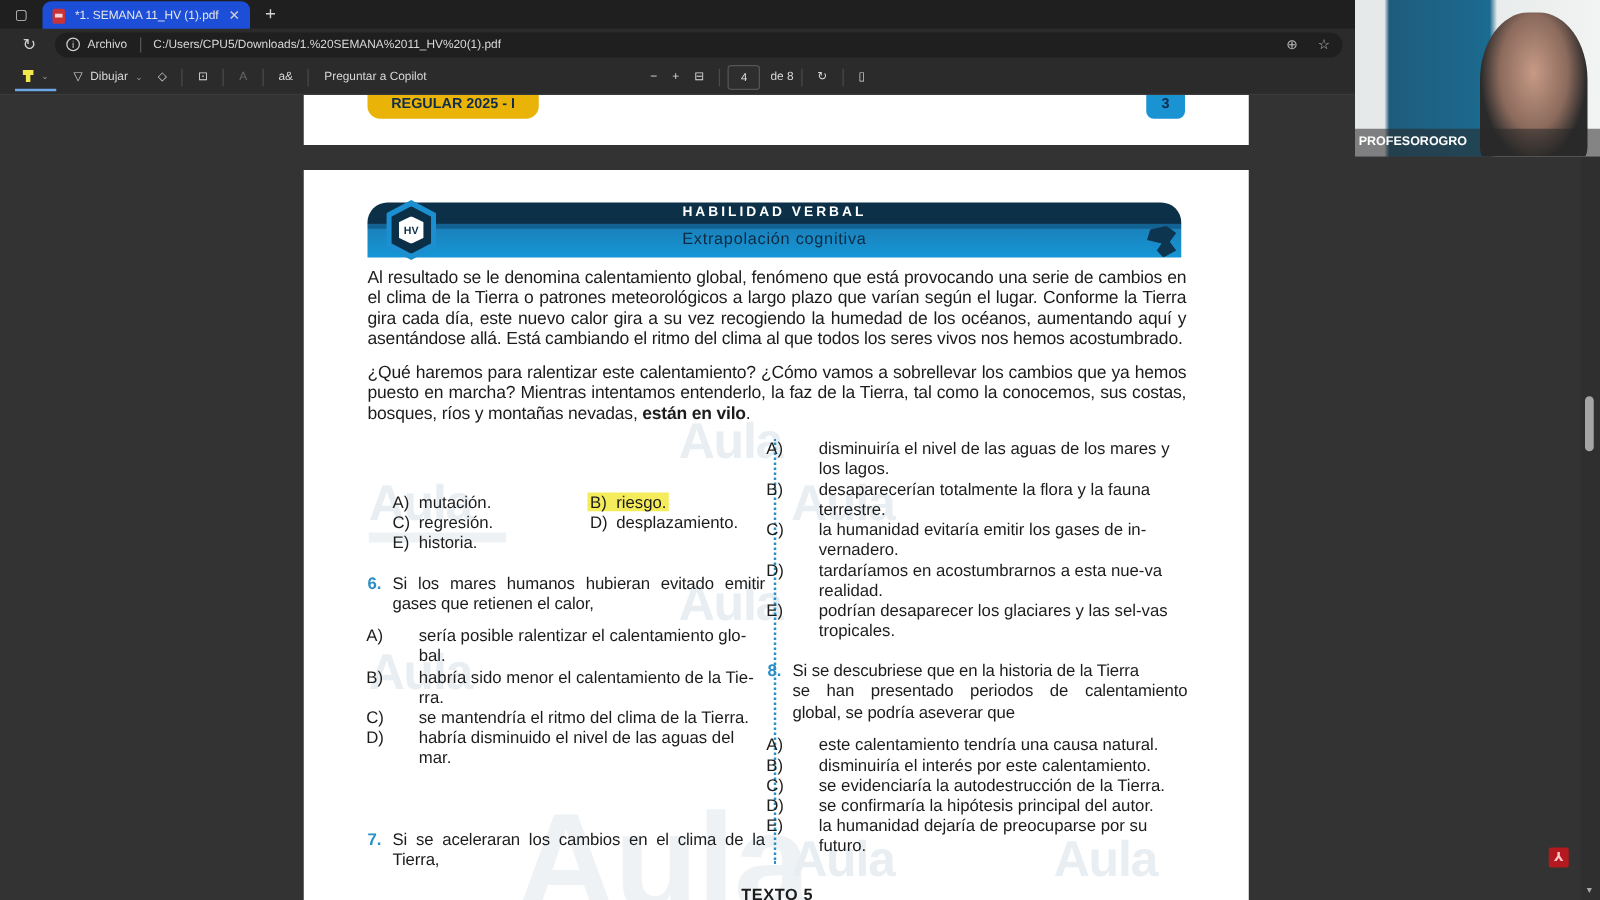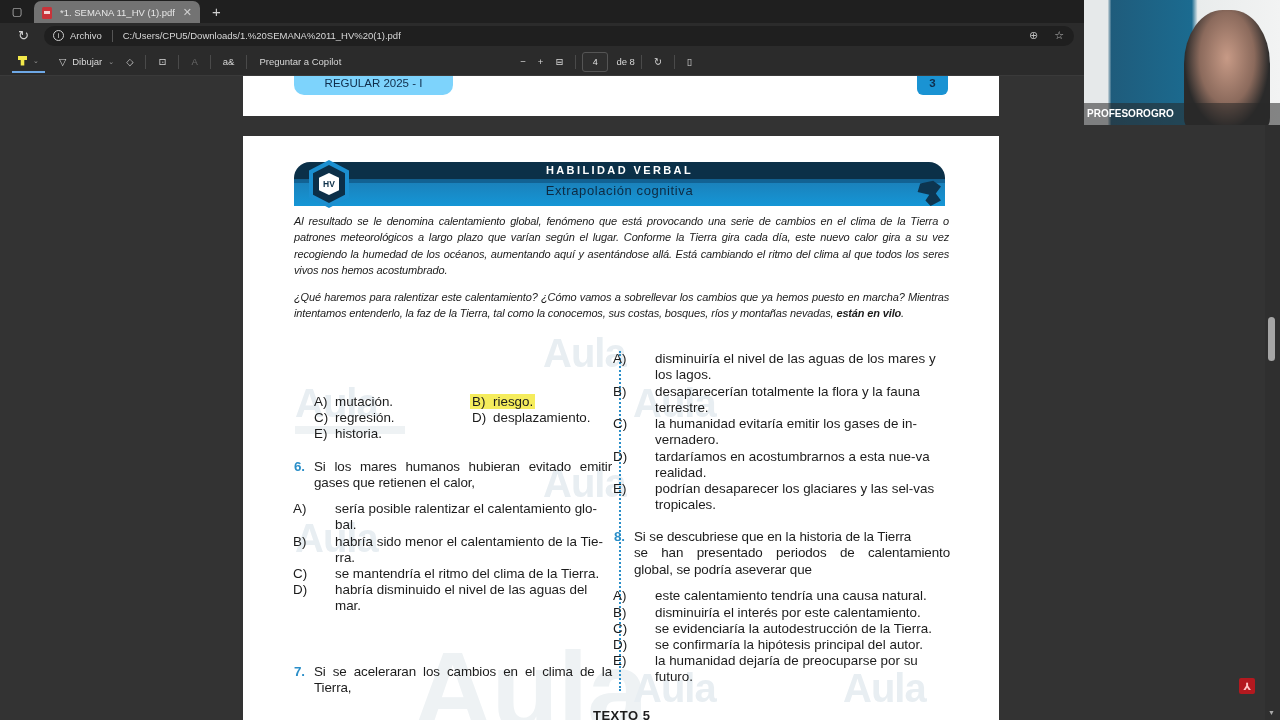--- a/index.html
+++ b/index.html
@@ -8,7 +8,7 @@
   
   .tabbar { position: absolute; left: 0; top: 0; width: 1084px; height: 23px; background: #1f1f1f; display: flex; align-items: center; }
   .tab-icon-win { width: 34px; height: 23px; display: flex; align-items: center; justify-content: center; color: #cfcfcf; font-size: 11px; }
-  .tab { position: relative; height: 23px; width: 166px; background: #737373; border-radius: 7px 7px 0 0; display: flex; align-items: center; padding: 0 8px; color: #e6e6e6; font-size: 9.5px; margin-top: 2px; }
+  .tab { position: relative; height: 23px; width: 166px; background: #1d4ed8; border-radius: 7px 7px 0 0; display: flex; align-items: center; padding: 0 8px; color: #e6e6e6; font-size: 9.5px; margin-top: 2px; }
   .tab .pdficon { width: 10px; height: 12px; background: #c8333a; border-radius: 1.5px; margin-right: 8px; display: inline-block; position: relative; }
   .tab .pdficon::after { content: ""; position: absolute; left: 2px; top: 4px; width: 6px; height: 3px; background: #fff; opacity: .8; }
   .tab .tab-label { flex: 1; white-space: nowrap; overflow: hidden; }

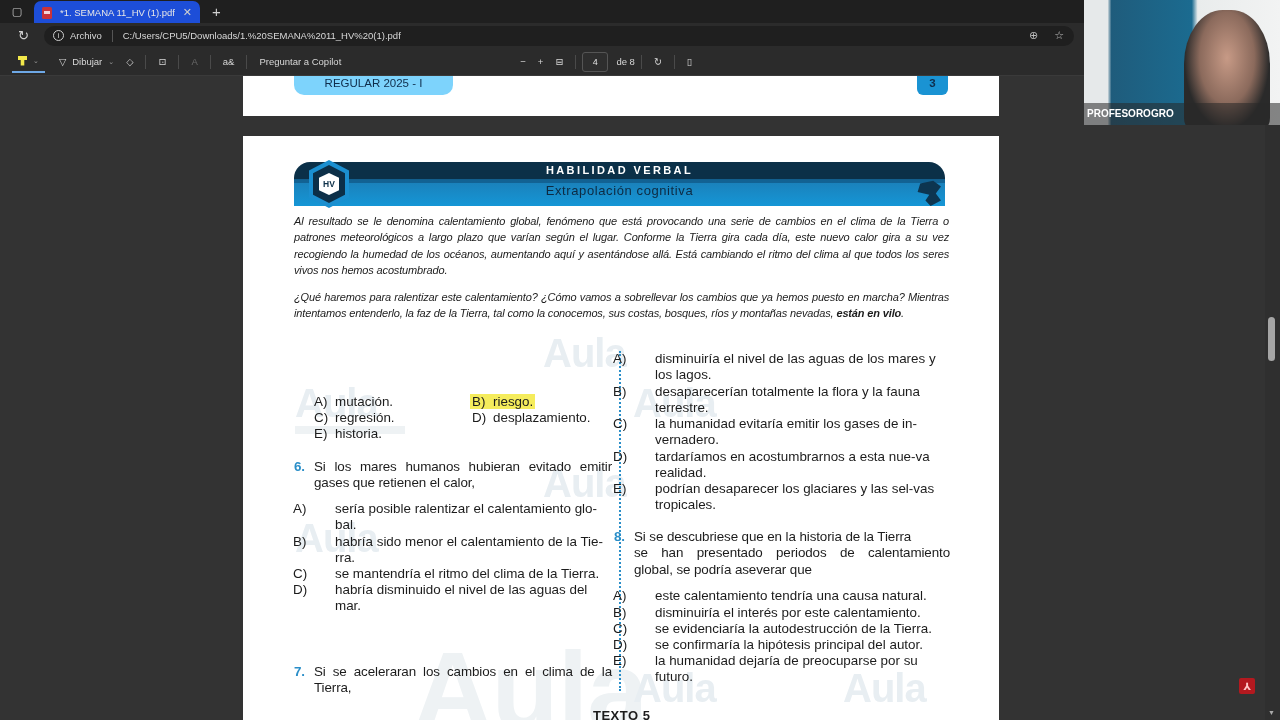--- a/index.html
+++ b/index.html
@@ -36,7 +36,7 @@
   
   .viewer { position: absolute; left: 0; top: 76px; width: 1265px; height: 644px; background: #333333; overflow: hidden; }
   .page-prev { position: absolute; left: 243px; top: 0; width: 756px; height: 40px; background: #fff; }
-  .pill-left { position: absolute; left: 51px; top: -6px; width: 159px; height: 25px; background: #7dd3fc; border-radius: 0 0 10px 10px; color: #0f2d4b; font-weight: normal; font-size: 11.5px; display: flex; align-items: center; justify-content: center; }
+  .pill-left { position: absolute; left: 51px; top: -6px; width: 137px; height: 25px; background: #eab308; border-radius: 0 0 10px 10px; color: #0f2d4b; font-weight: bold; font-size: 11.5px; display: flex; align-items: center; justify-content: center; }
   .pill-right { position: absolute; left: 674px; top: -6px; width: 31px; height: 25px; background: #1a93d3; border-radius: 0 0 6px 6px; color: #0f2d4b; font-weight: bold; font-size: 11.5px; display: flex; align-items: center; justify-content: center; }
 
   .page { position: absolute; left: 243px; top: 60px; width: 756px; height: 600px; background: #fff; }

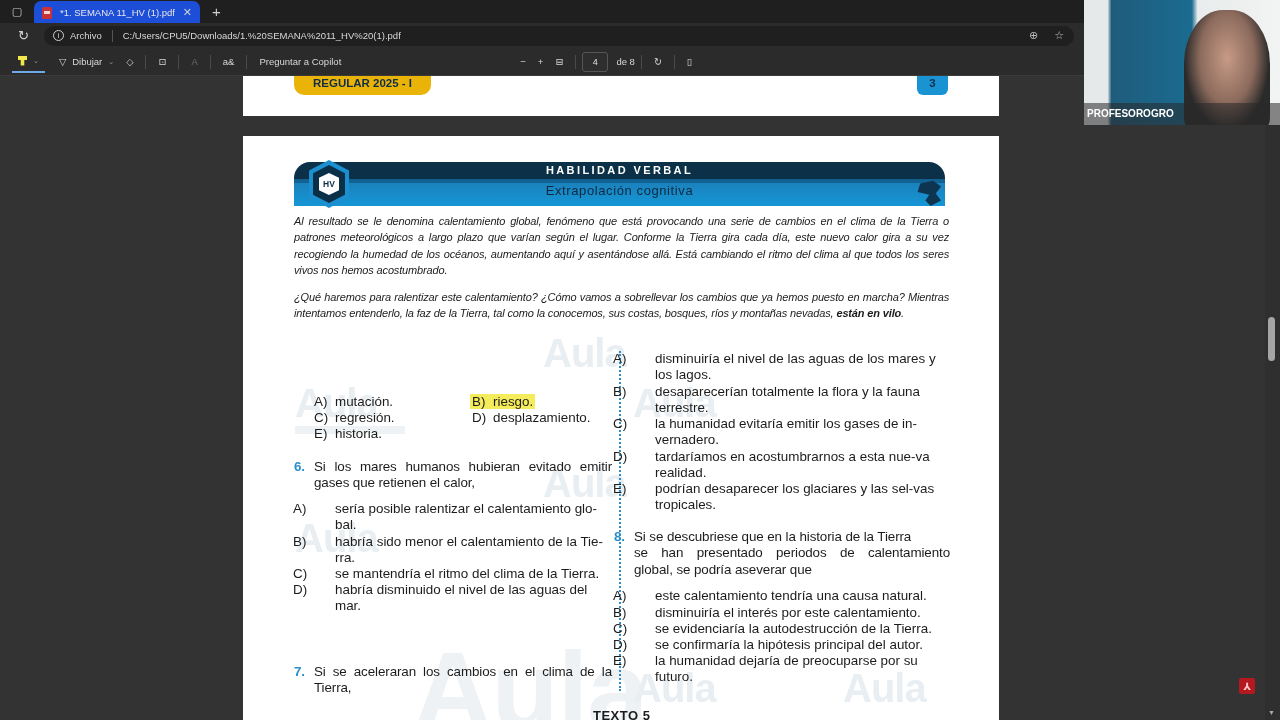--- a/index.html
+++ b/index.html
@@ -49,7 +49,7 @@
   .hv-badge-core { position: absolute; left: 76px; top: 37px; width: 20px; height: 22px; background: #fff; clip-path: polygon(50% 0,100% 22%,100% 78%,50% 100%,0 78%,0 22%); color: #0c2f48; font-weight: bold; font-size: 8.5px; display: flex; align-items: center; justify-content: center; }
   .mascot { position: absolute; left: 672px; top: 42px; width: 26px; height: 28px; background: #0d3550; clip-path: polygon(20% 20%,70% 10%,100% 30%,80% 55%,100% 80%,60% 100%,40% 80%,55% 60%,10% 50%); }
 
-  .text { position: absolute; color: #1c1c1c; font-size: 11px; line-height: 16.3px; letter-spacing: -0.15px; font-style: italic; }
+  .text { position: absolute; color: #1c1c1c; font-size: 14px; line-height: 16.3px; letter-spacing: -0.15px; }
   .para { left: 51px; width: 655px; text-align: justify; }
   .qnum { color: #2a8ec8; font-weight: bold; display: inline-block; width: 20px; }
   .q { position: absolute; color: #1c1c1c; font-size: 13.4px; line-height: 16.3px; letter-spacing: -0.1px; }

